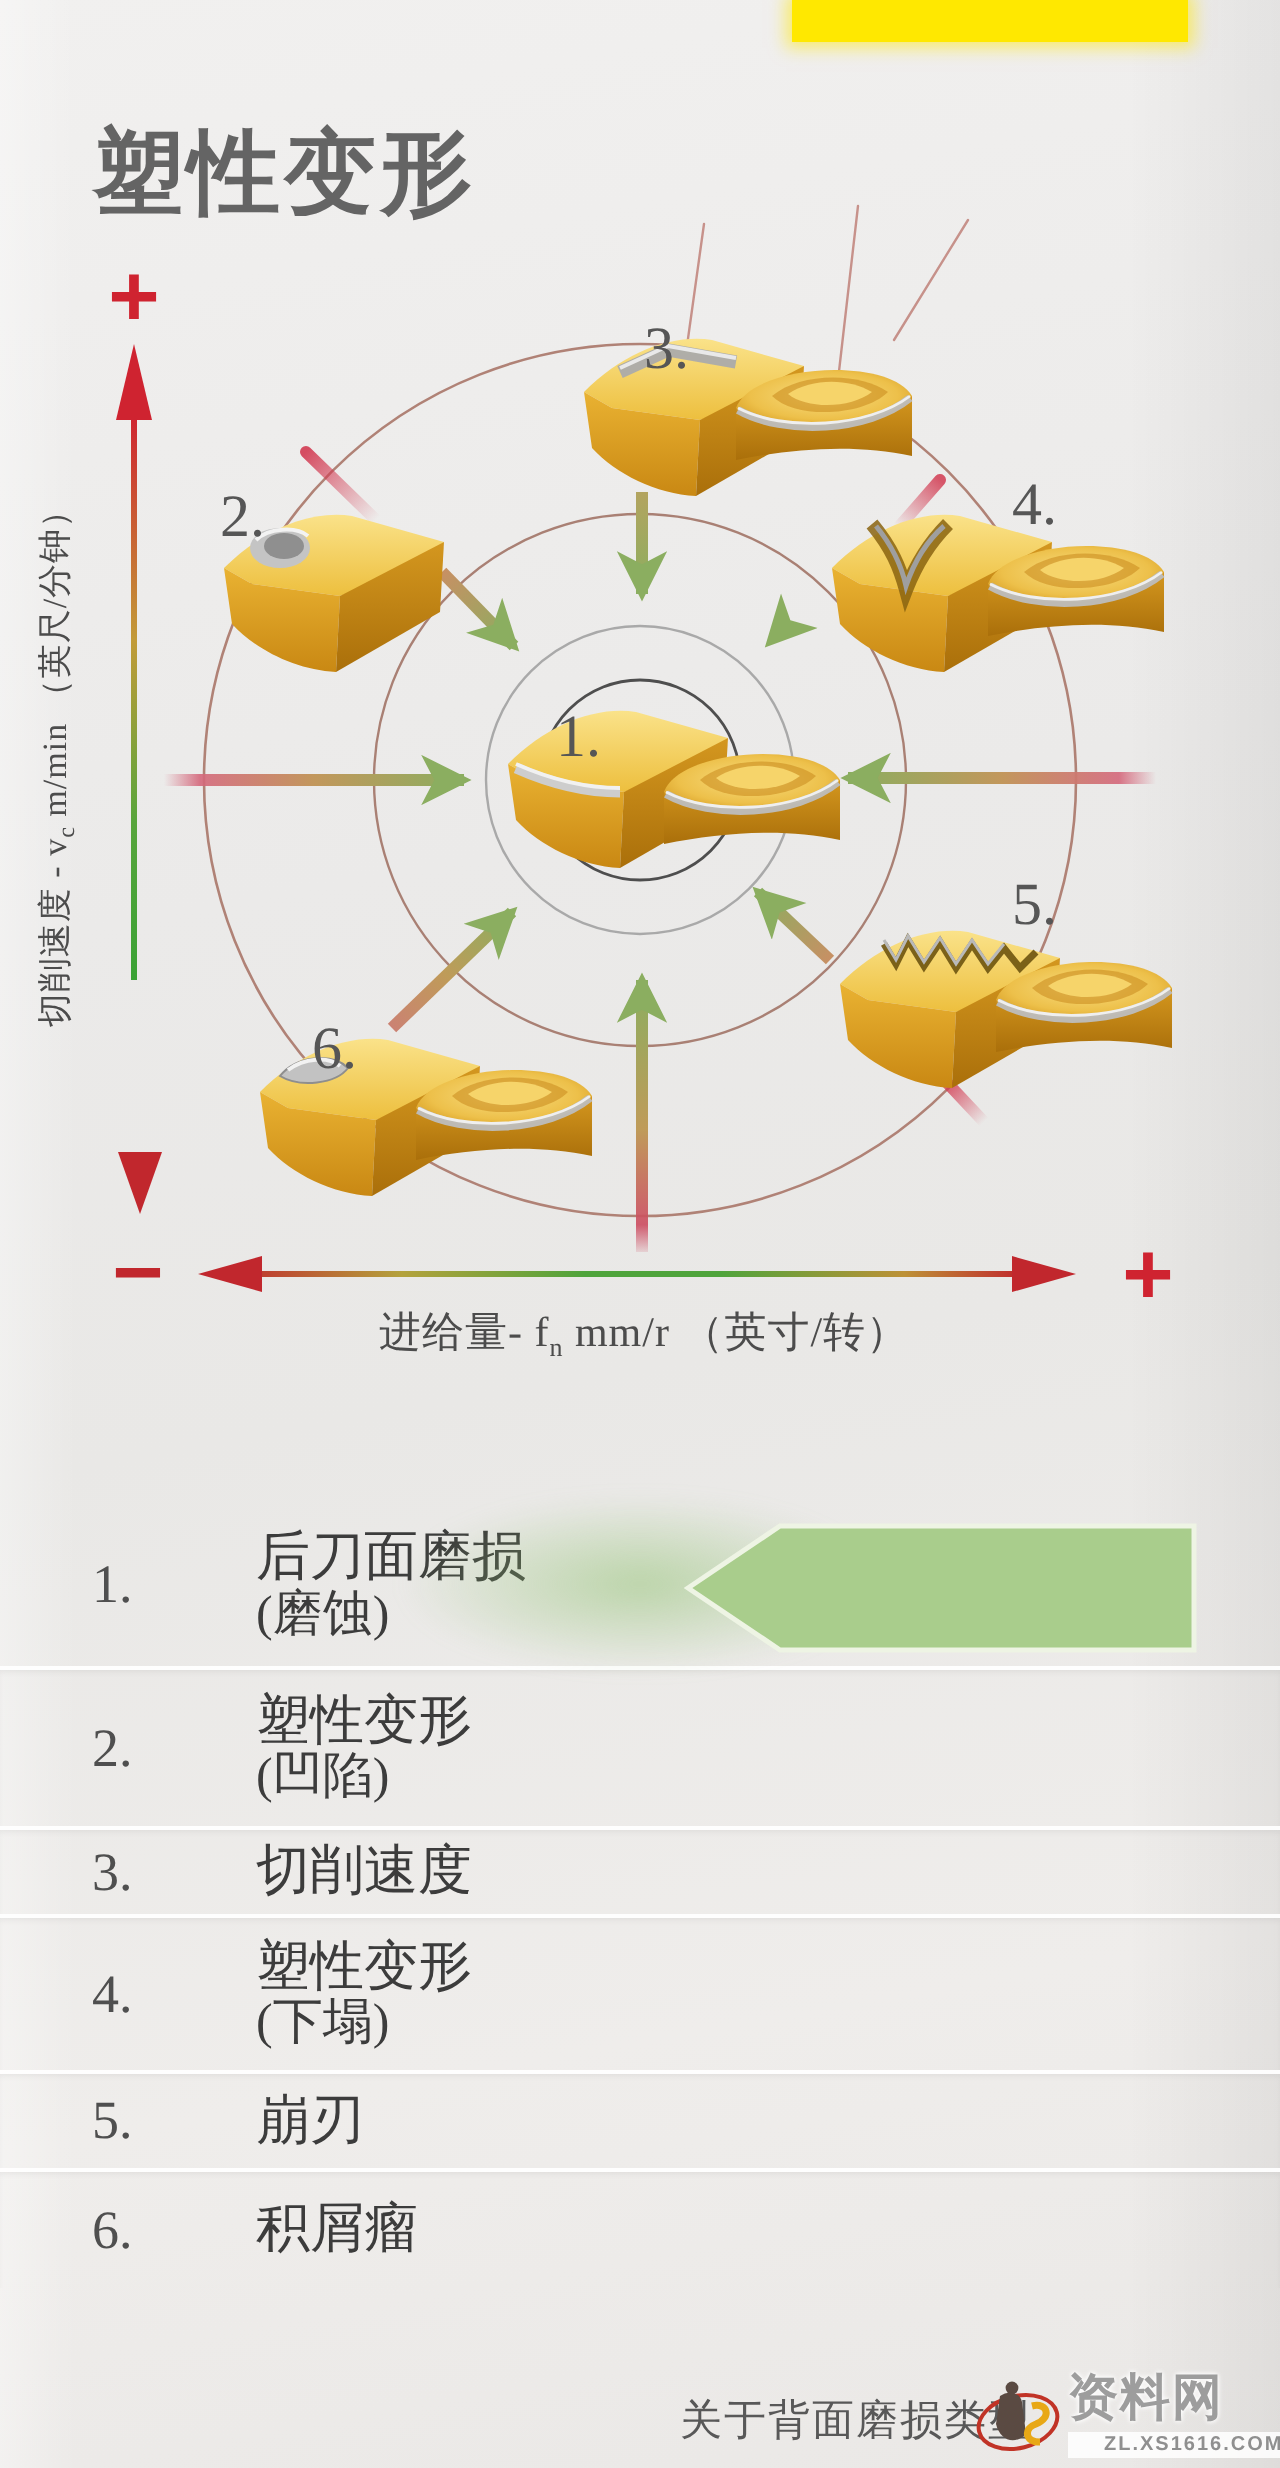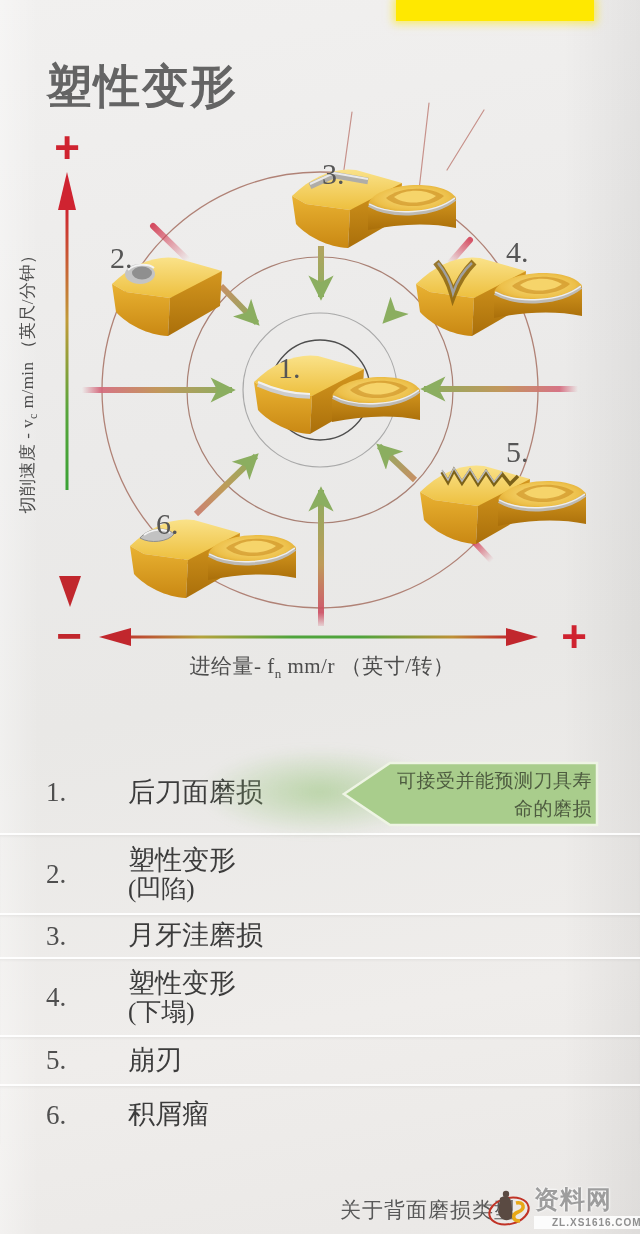--- a/index.html
+++ b/index.html
@@ -300,7 +300,6 @@
   <svg width="258" height="68" viewBox="0 0 258 68">
     <polygon points="2,34 48,3 255,3 255,65 48,65" fill="#a9cd8c" stroke="#eef4e4" stroke-width="2.5"></polygon>
   </svg>
-  <div class="txt">可接受并能预测刀具寿命的磨损</div>
 </div>
 
 <div class="caption">关于背面磨损类型</div>

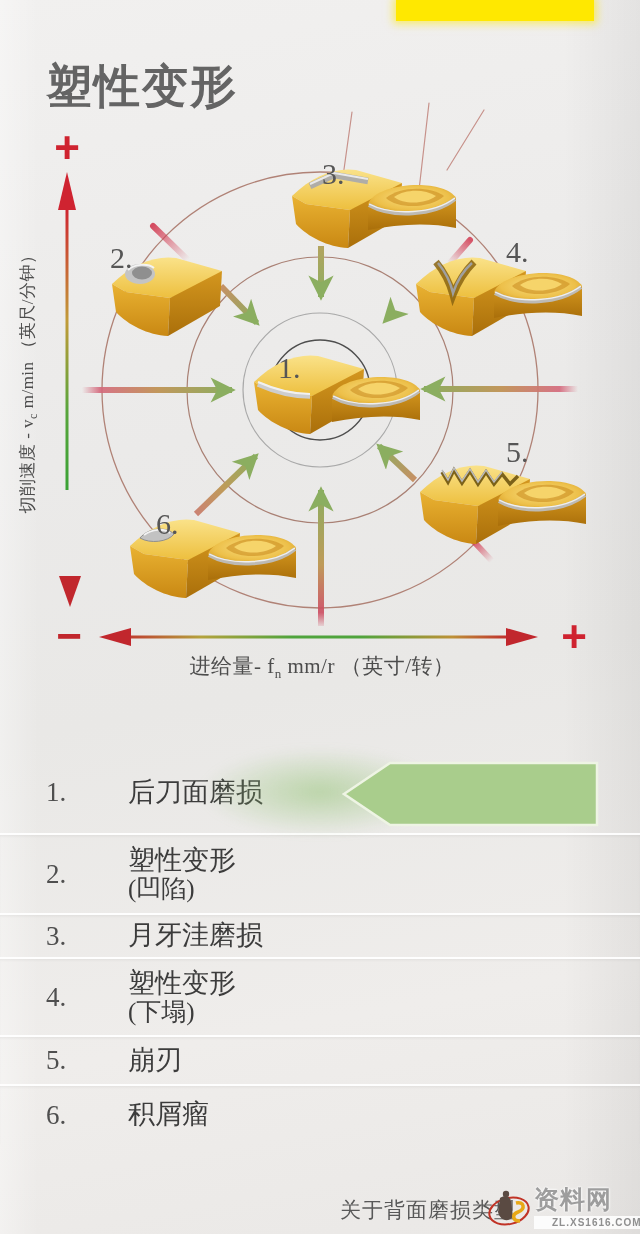--- a/index.html
+++ b/index.html
@@ -259,6 +259,7 @@
     <div class="num">1.</div>
     <div class="lbl-wrap">
       <span class="lbl">后刀面磨损</span>
+      <span class="sub">(磨蚀)</span>
     </div>
   </div>
   <div class="legend-row r2">

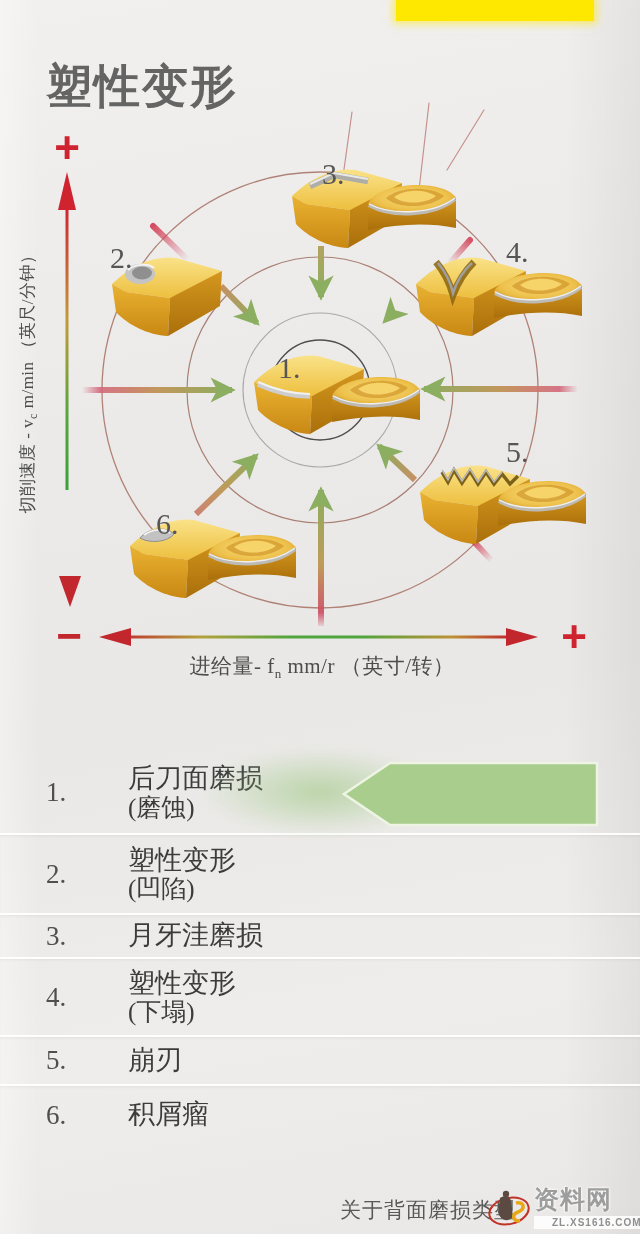--- a/index.html
+++ b/index.html
@@ -272,7 +272,7 @@
   <div class="legend-row r3">
     <div class="num">3.</div>
     <div class="lbl-wrap">
-      <span class="lbl">月牙洼磨损</span>
+      <span class="lbl">切削速度</span>
     </div>
   </div>
   <div class="legend-row r4">

